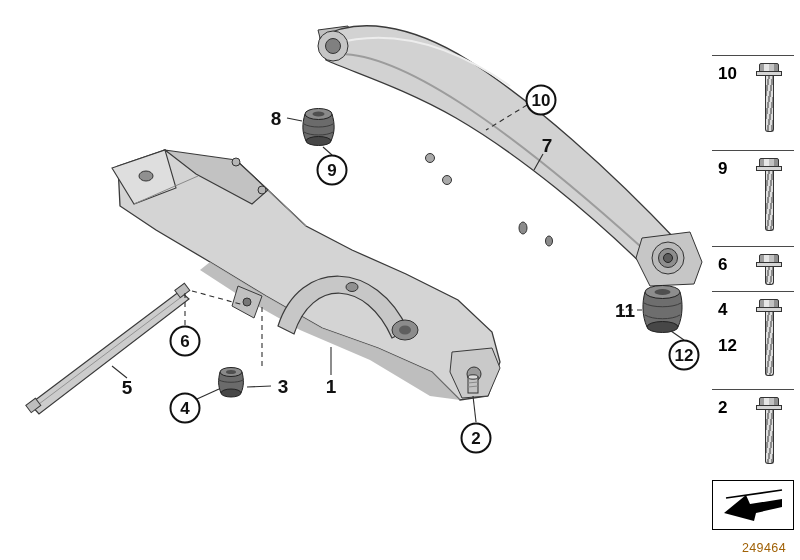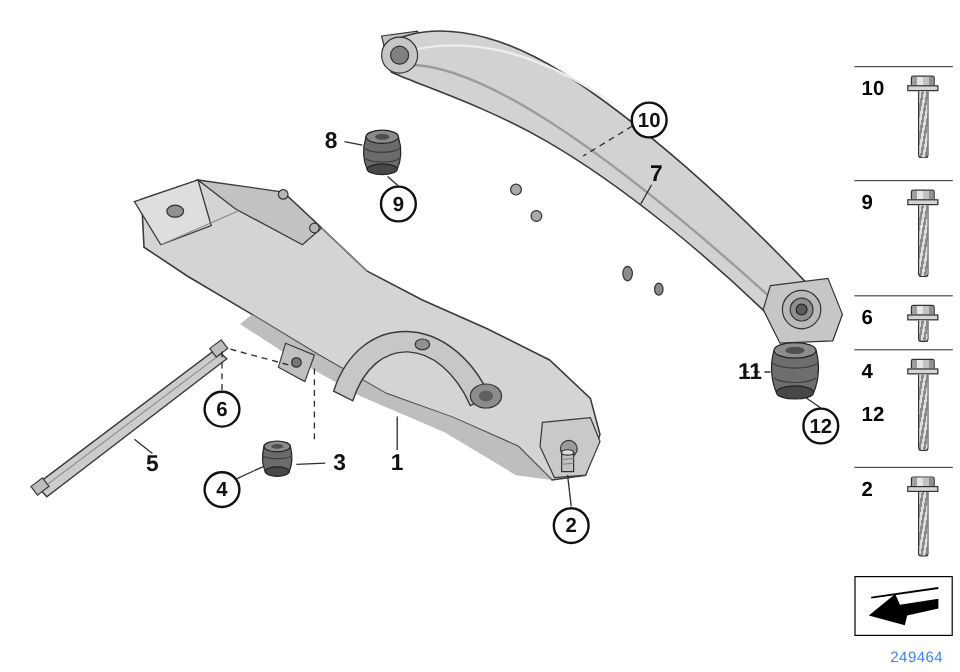--- a/index.html
+++ b/index.html
@@ -37,7 +37,7 @@
   .arrow-box { position:absolute; left:712px; top:480px; width:82px; height:50px;
       border:1.7px solid #000; display:flex; align-items:center; justify-content:center; background:#fff; z-index:4; }
 
-  .docnum { position:absolute; right:14px; bottom:5px; font-size:12.5px; color:#3b82f6; letter-spacing:0.4px; }
+  .docnum { position:absolute; right:14px; bottom:5px; font-size:12.5px; color:#a16207; letter-spacing:0.4px; }
 </style>
 </head>
 <body>

